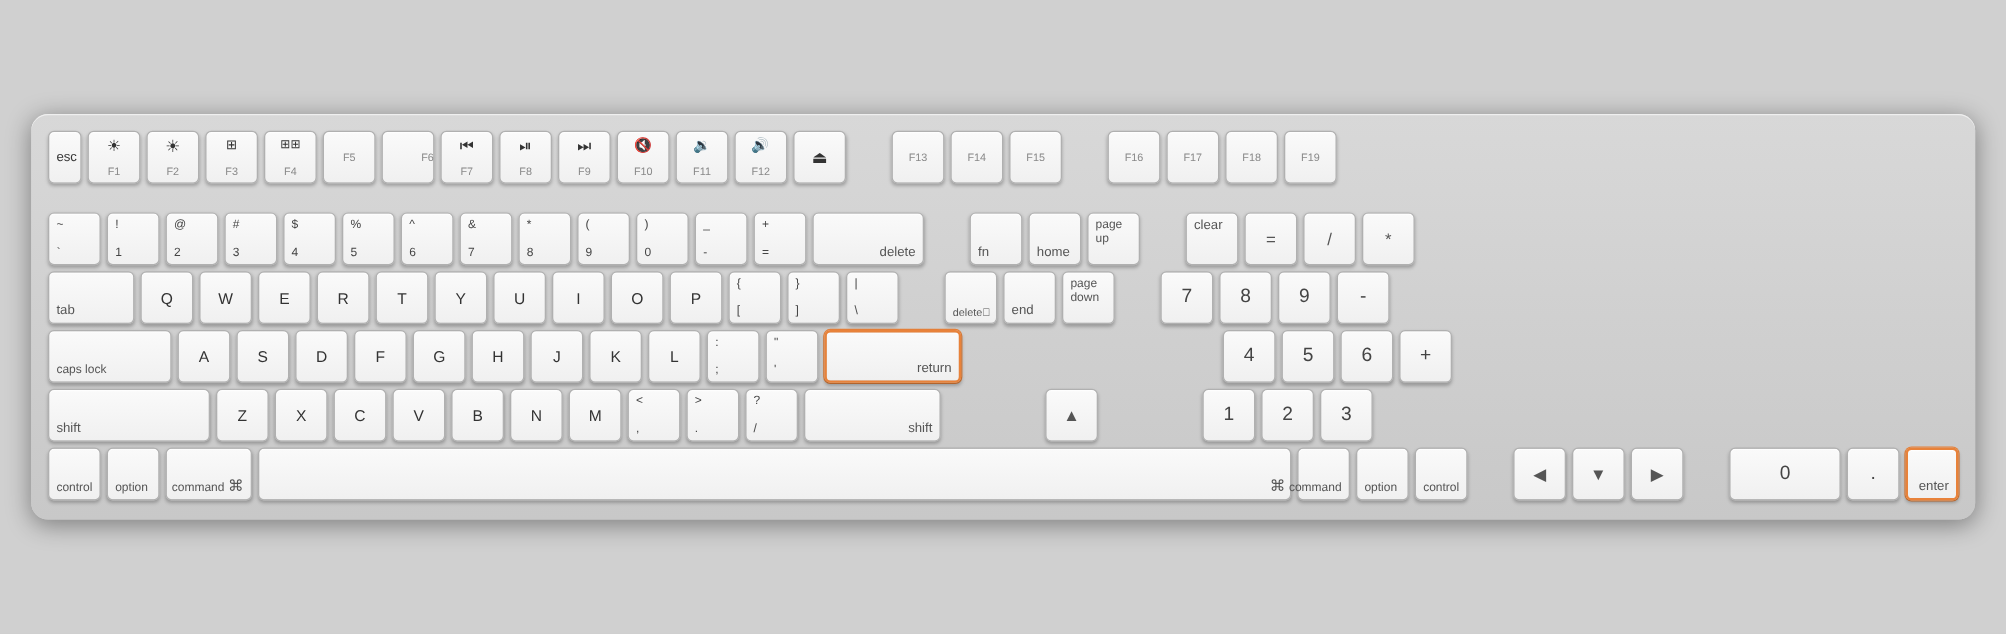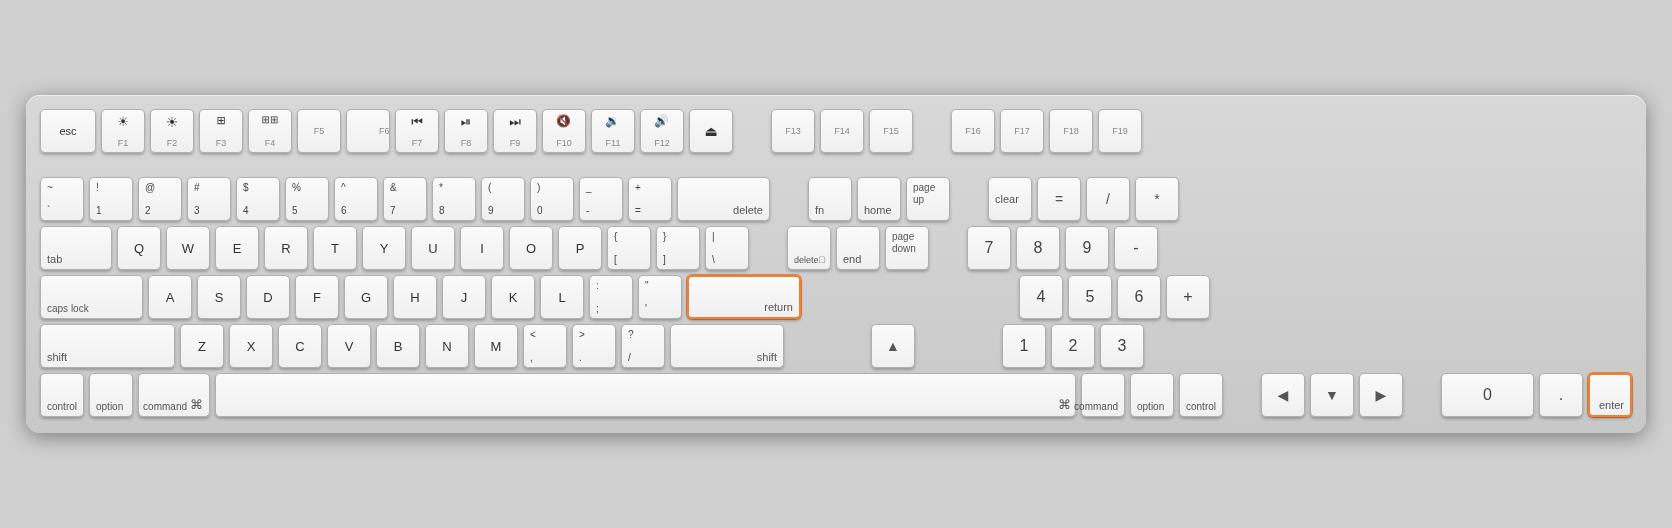--- a/index.html
+++ b/index.html
@@ -58,7 +58,7 @@
     .w-u225{ width: 103px; }
     .w-u25 { width: 114px; }
     .w-u3  { width: 135px; }
-    .w-esc { width: 56px; justify-content: center; }
+    .w-esc { width: 28px; justify-content: center; }
     .w-space { flex: 1; min-width: 280px; }
     .w-numzero { width: 93px; }
     .section-gap { width: 28px; flex-shrink: 0; }

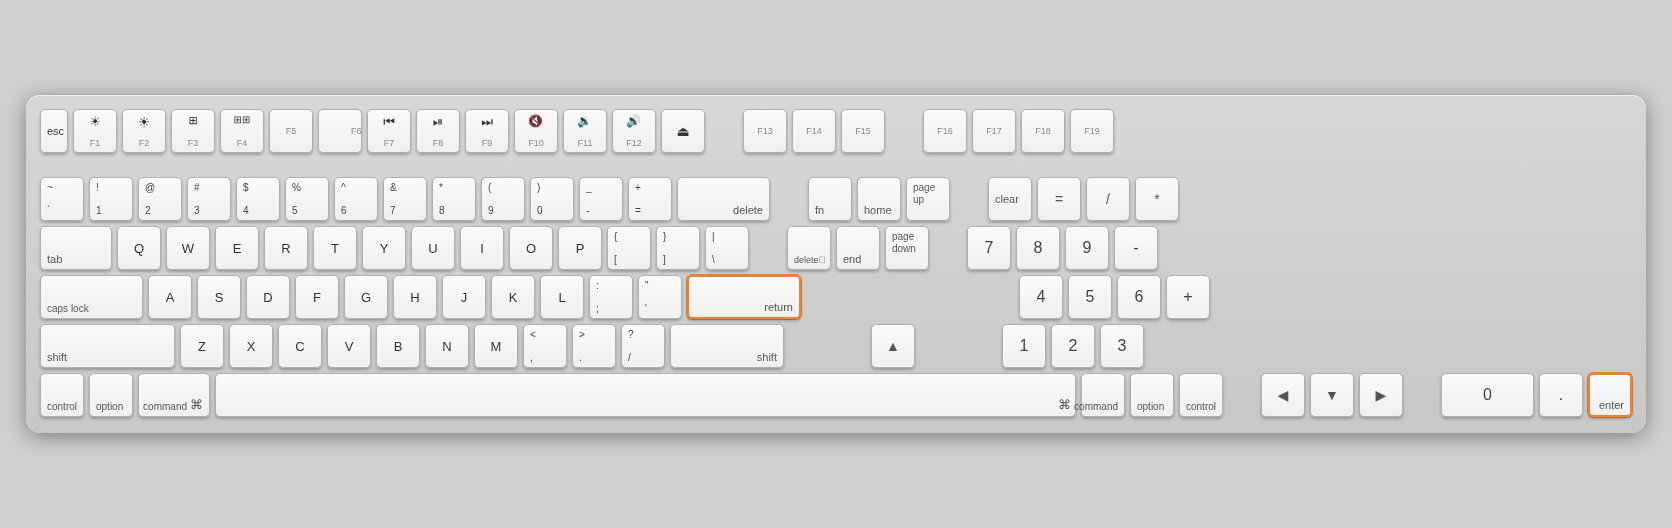--- a/index.html
+++ b/index.html
@@ -217,7 +217,7 @@
     </div>
 
     <div class="section-gap"></div>
-    <div class="key w-u1" style="justify-content:center;align-items:flex-start;">
+    <div class="key w-u1" style="justify-content:flex-start;align-items:flex-start;">
       <span style="font-size:11px;color:#555;">clear</span>
     </div>
     <div class="key w-u1" style="align-items:center;justify-content:center;">

